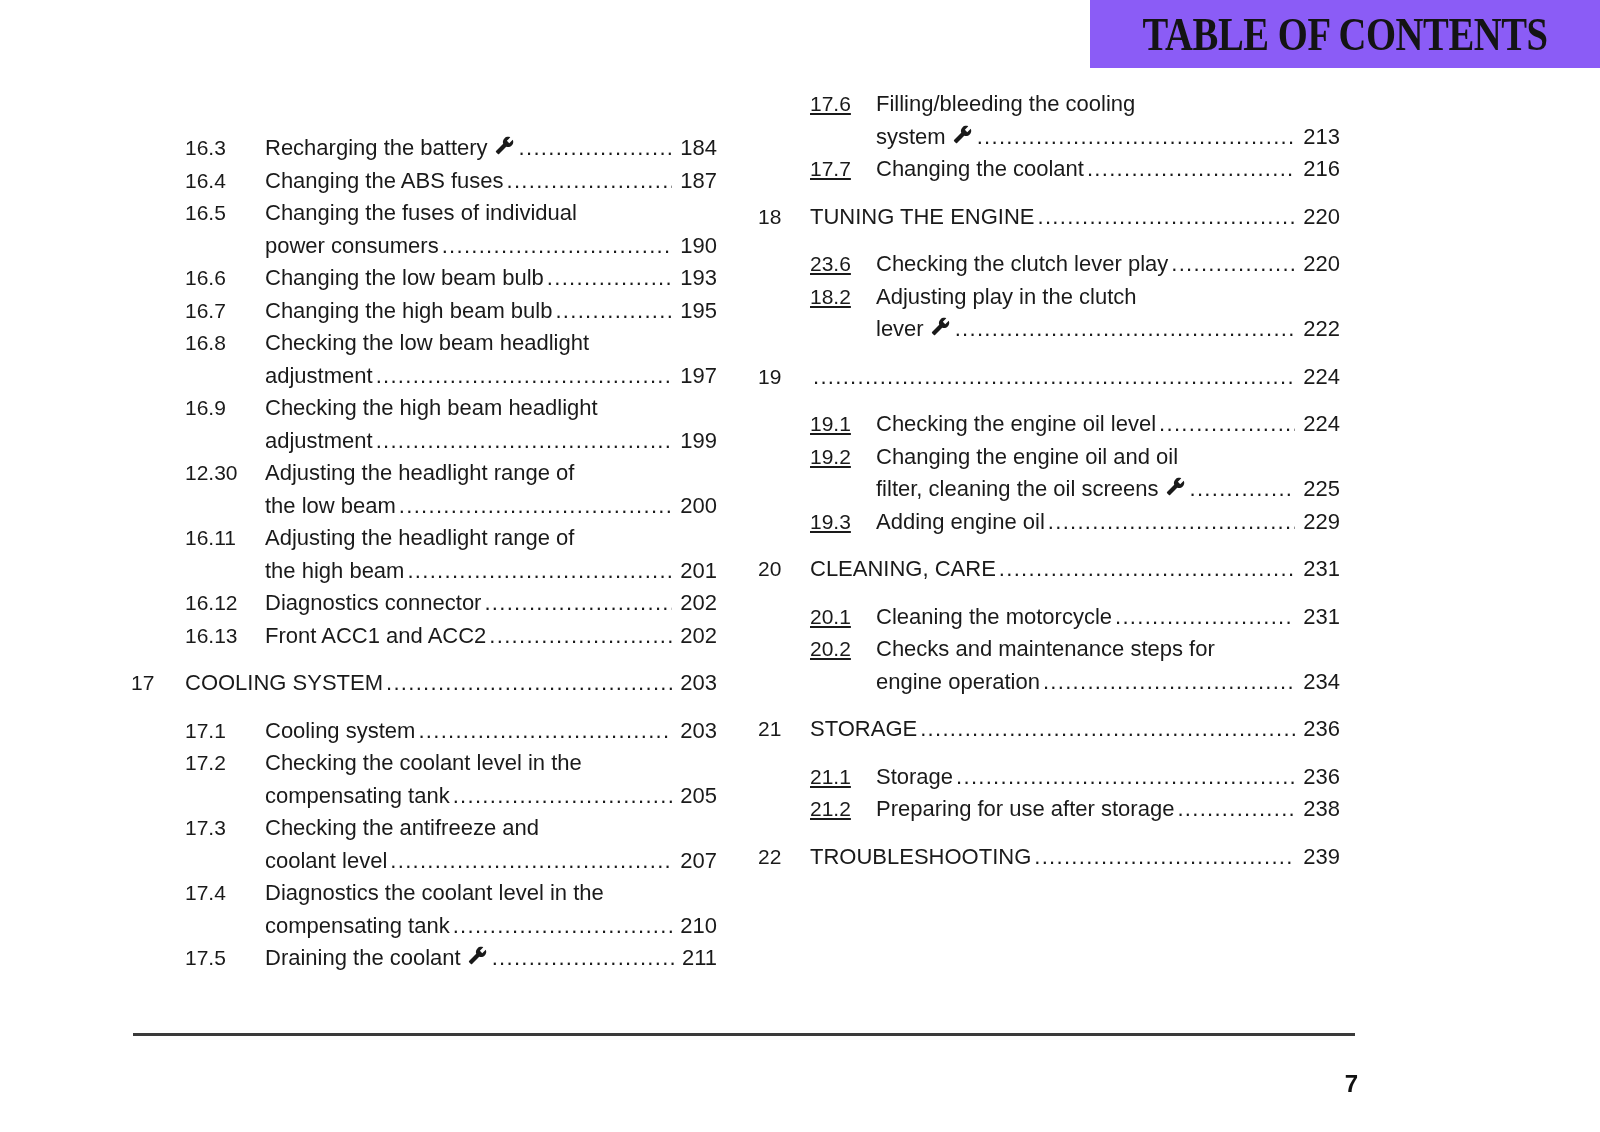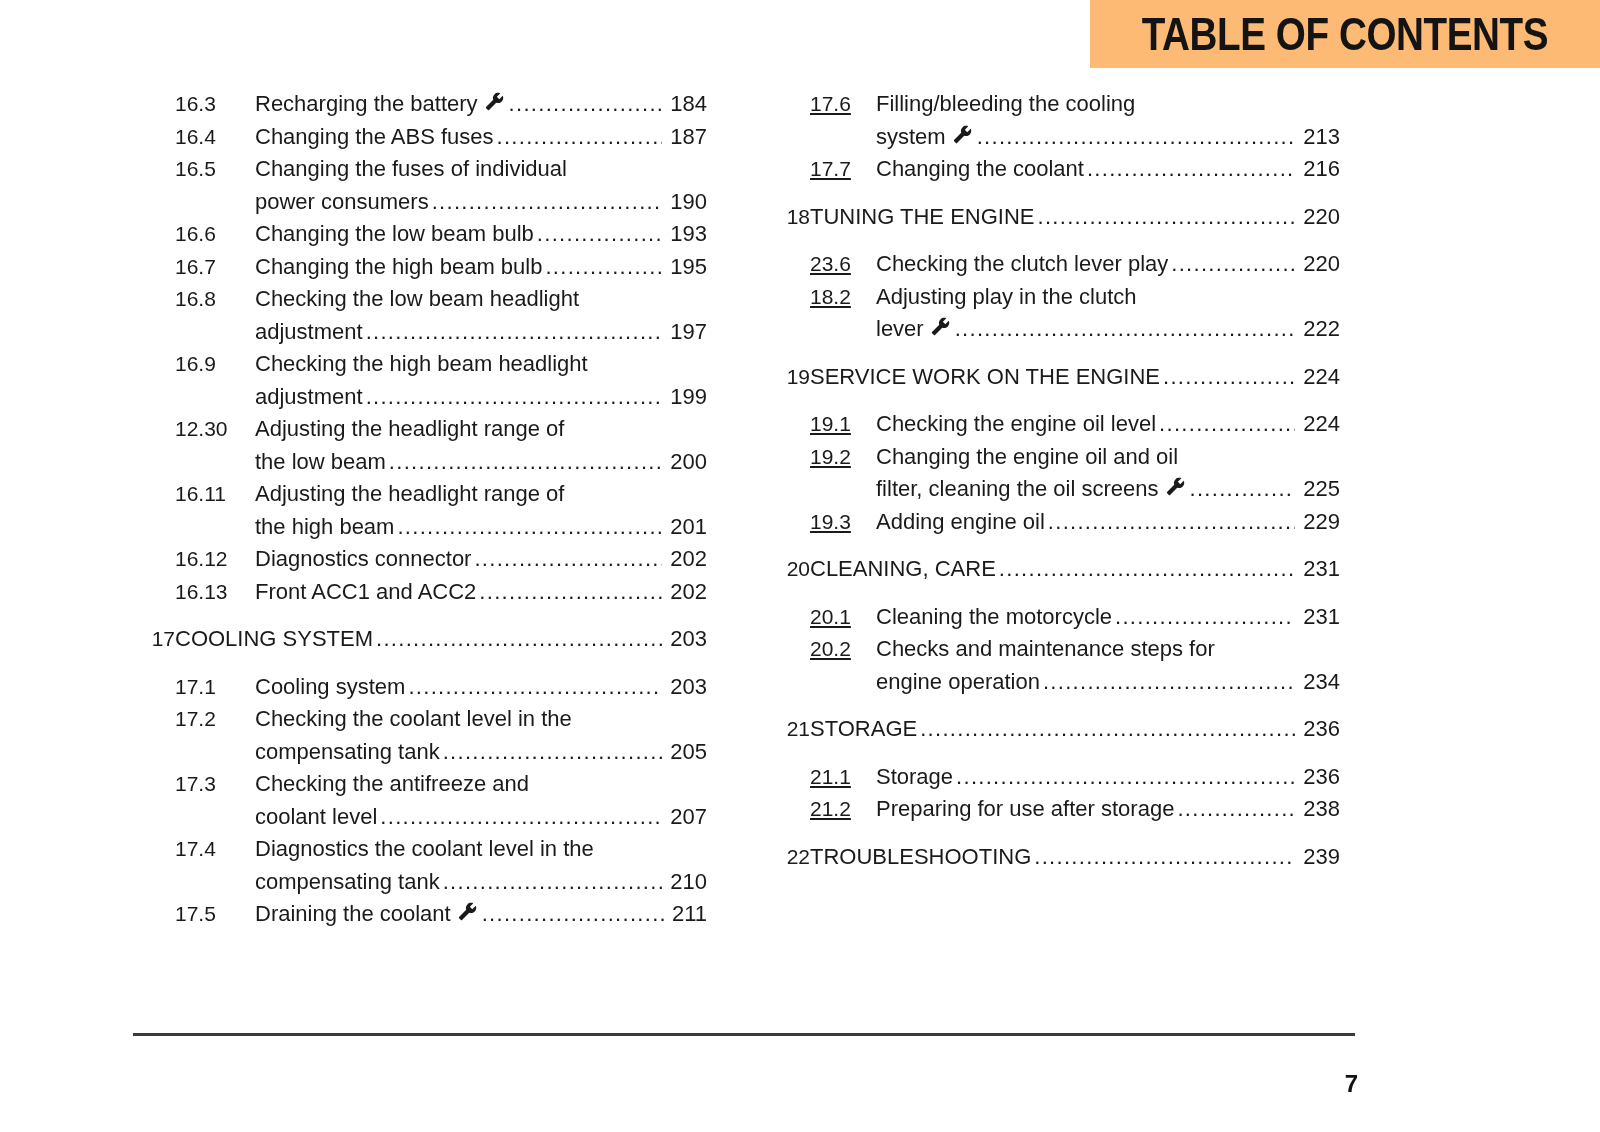--- a/index.html
+++ b/index.html
@@ -63,7 +63,7 @@
 
 <div class="page">
 
-  <div class="header-band" style="background: #fdba74;">
+  <div class="header-band" style="background: #8b5cf6; font-family: Liberation Serif, serif;">
     <div class="header-title" style="color: rgb(20, 20, 20);">TABLE OF CONTENTS</div>
   </div>
 

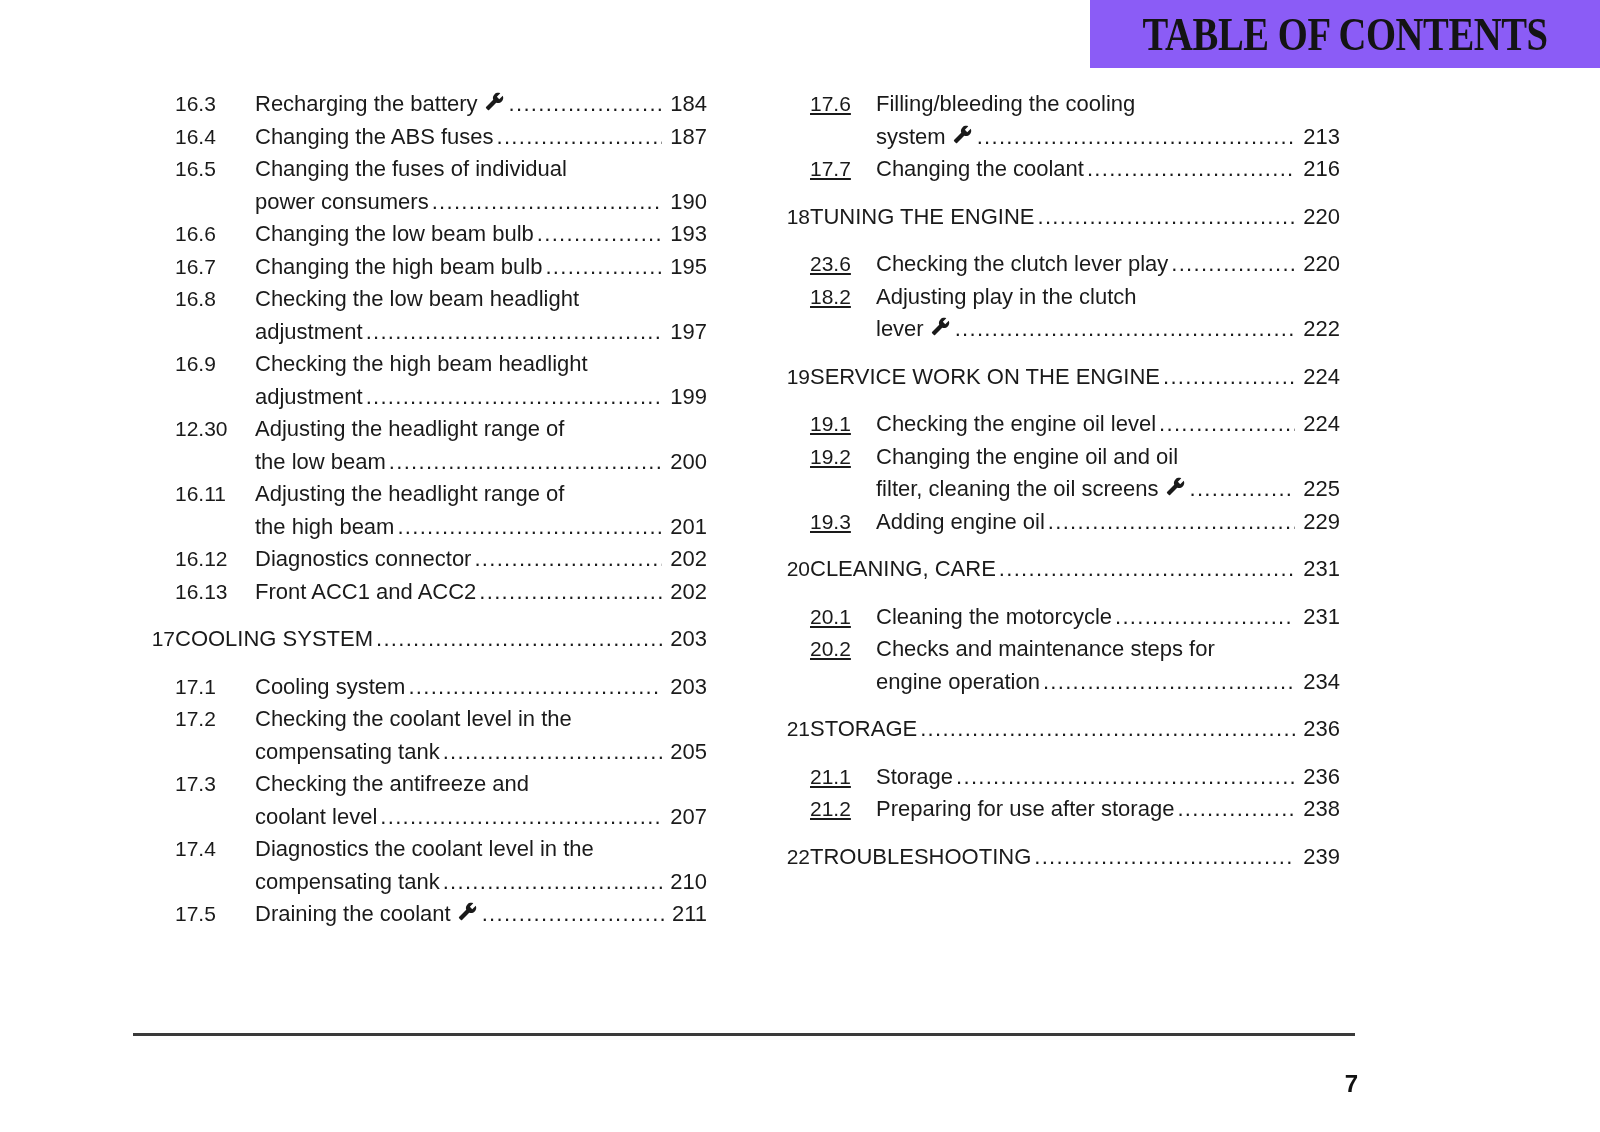--- a/index.html
+++ b/index.html
@@ -20,7 +20,7 @@
 
   
   .col { position:absolute; top:88px; }
-  .col-left  { left:121px; width:586px; }
+  .col-left  { left:131px; width:586px;margin-top:44px; }
   .col-right { left:758px; width:582px; }
 
   .entry { display:flex; align-items:flex-start; }

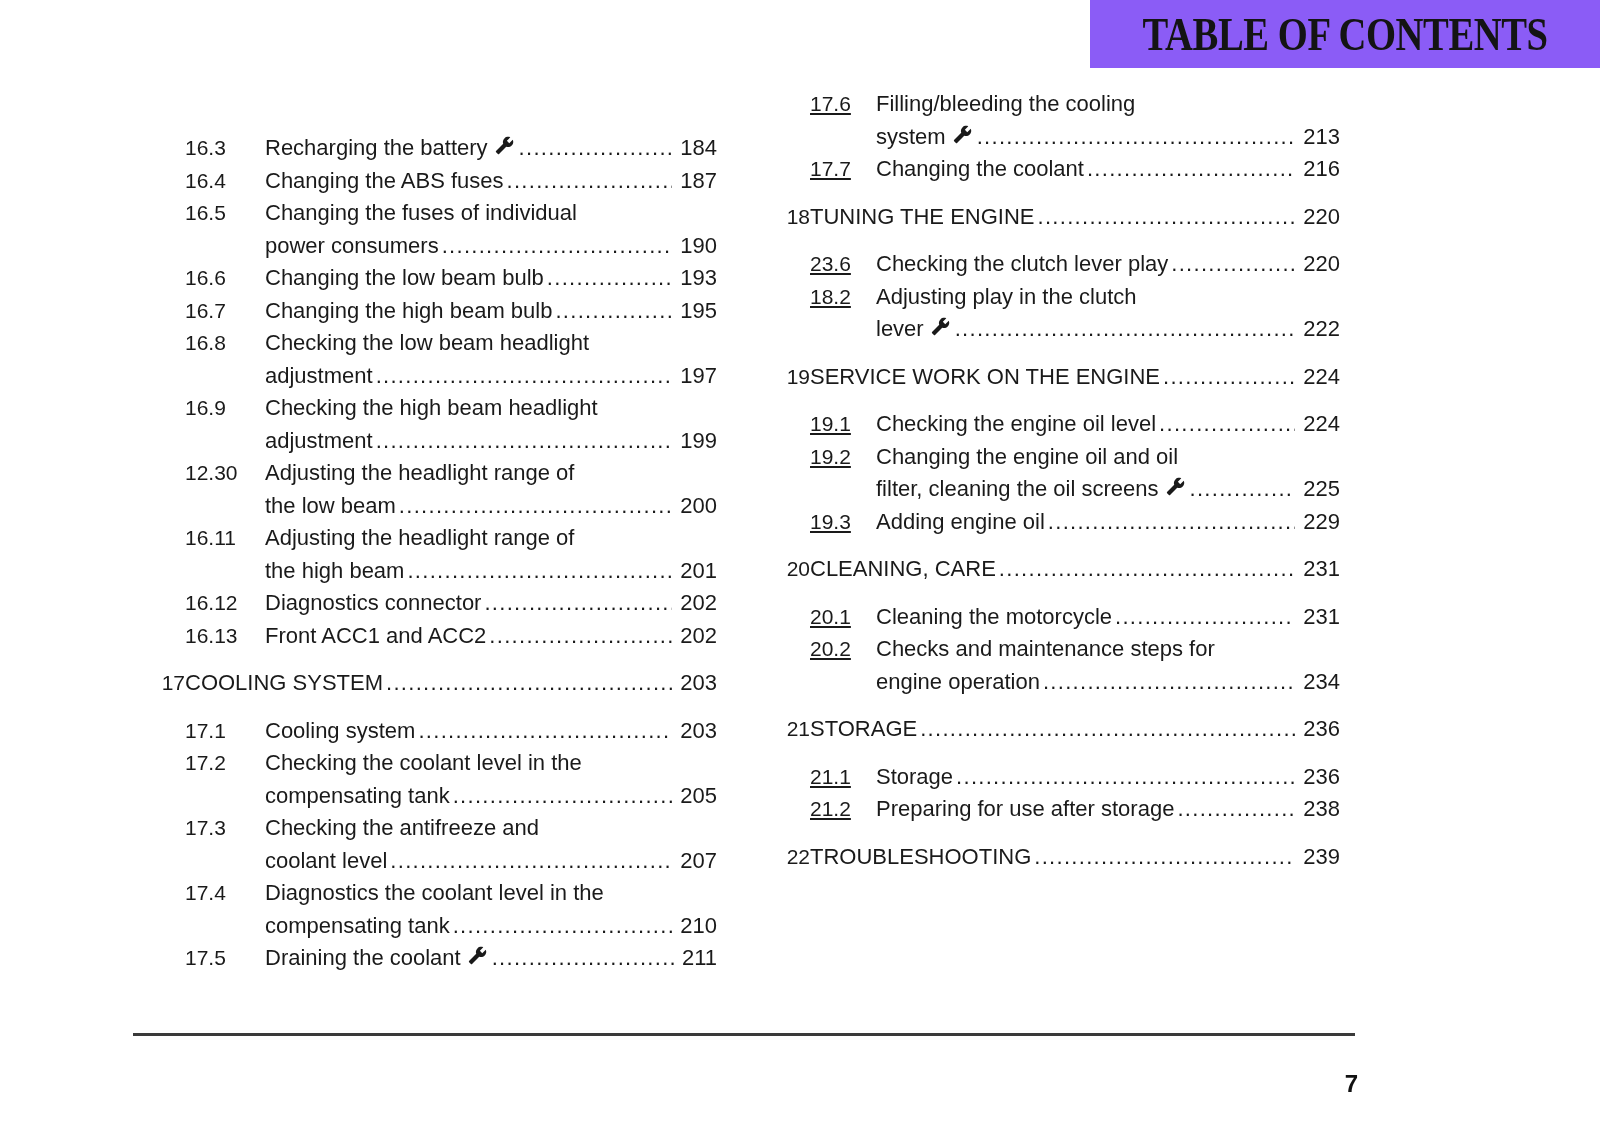--- a/index.html
+++ b/index.html
@@ -24,7 +24,7 @@
   .col-right { left:758px; width:582px; }
 
   .entry { display:flex; align-items:flex-start; }
-  .entry.chapter { margin:15px 0;text-align:right; }
+  .entry.chapter { margin:15px 0; }
 
   .num { flex:0 0 auto; line-height:32.5px; font-size:21px; }
   .section { padding-left:54px; }

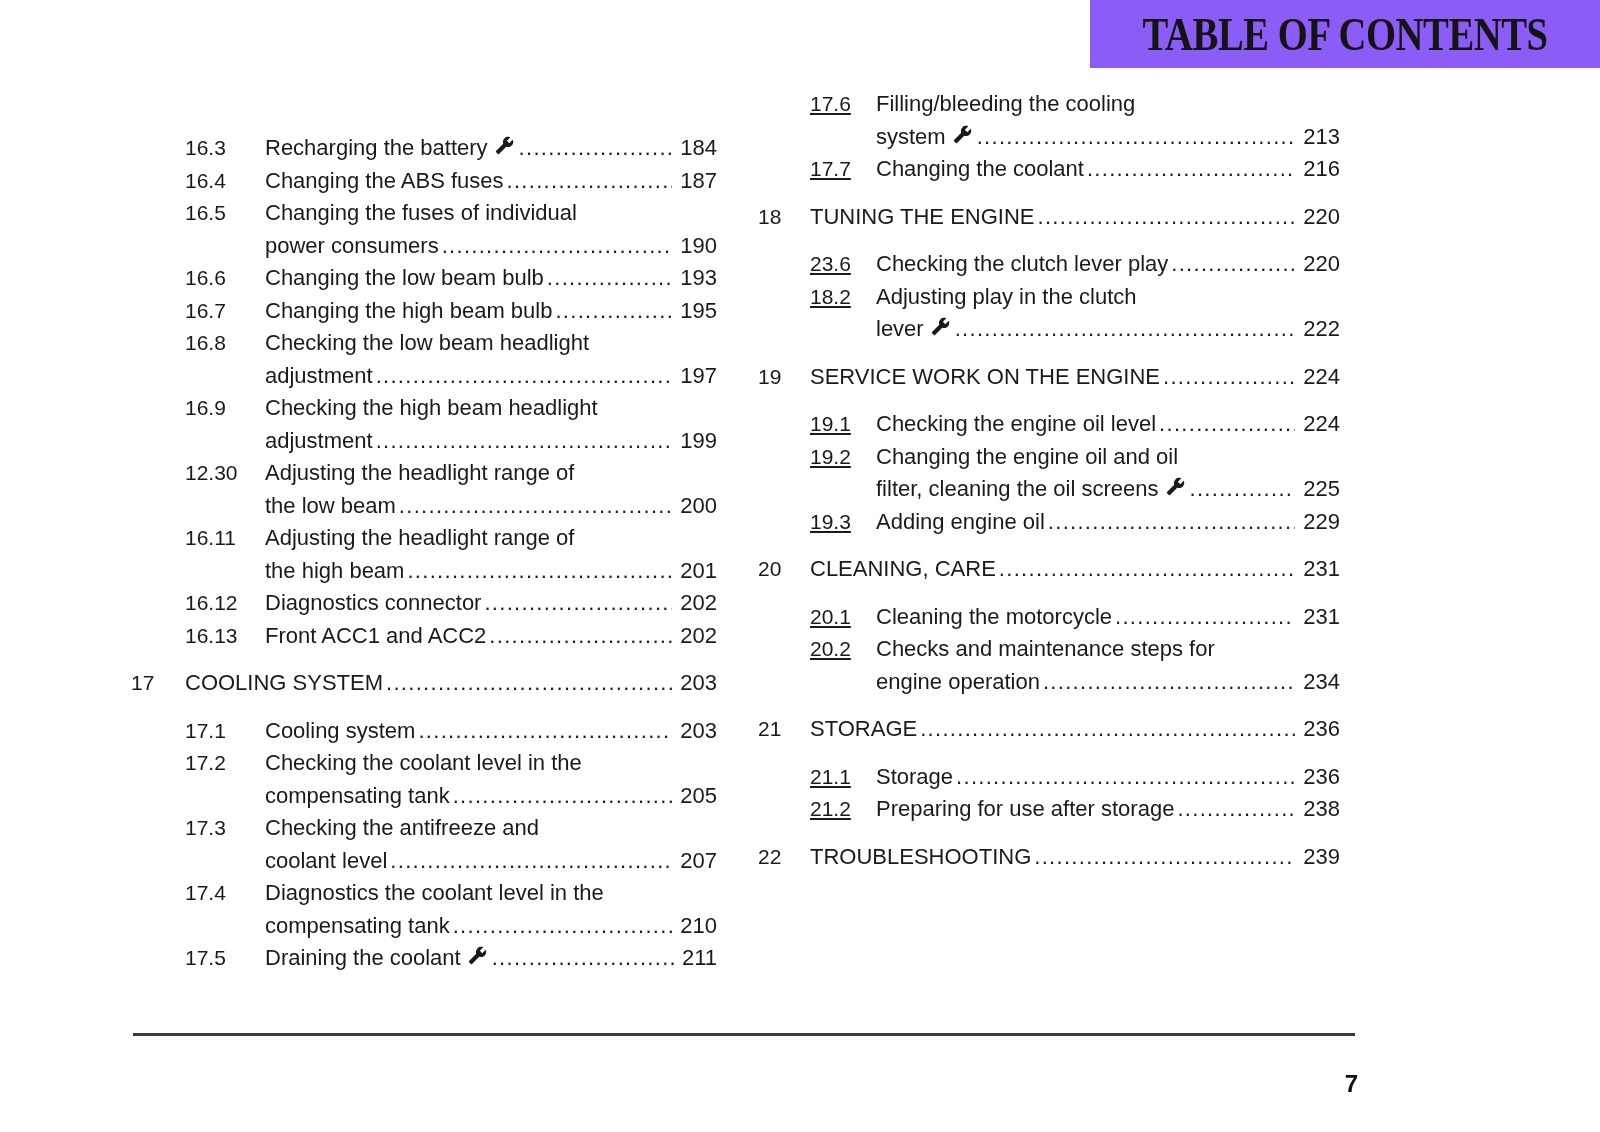--- a/index.html
+++ b/index.html
@@ -336,7 +336,6 @@
         <div class="num">19</div>
         <div class="content">
           <div class="line">
-            <span class="title-text">SERVICE WORK ON THE ENGINE</span>
             <span class="leader">..............................................................................................................</span>
             <span class="pagenum">224</span>
           </div>

